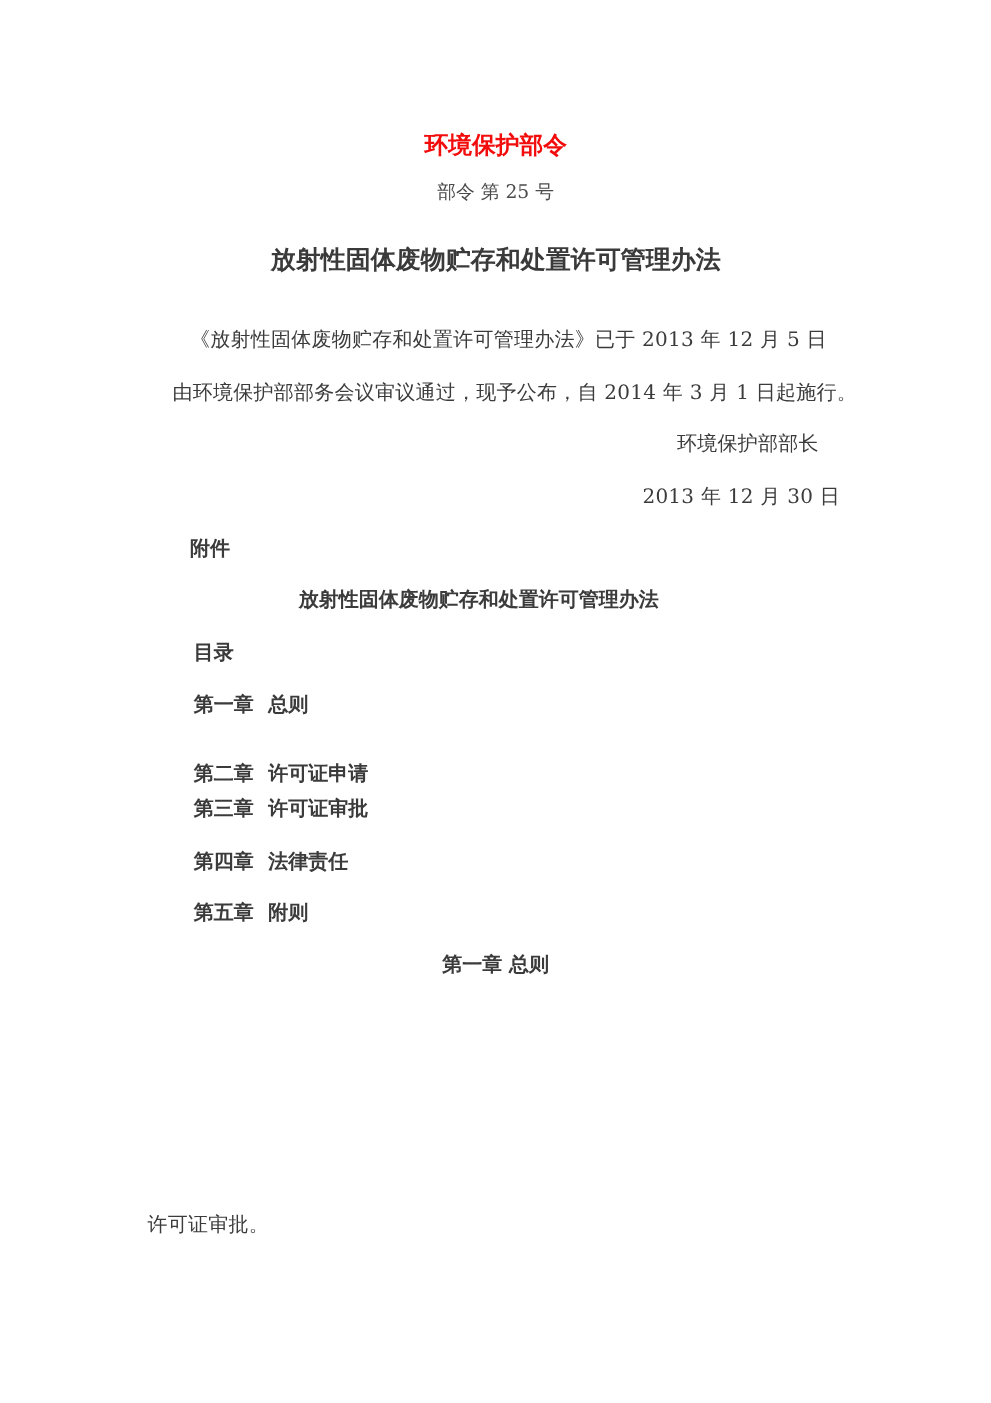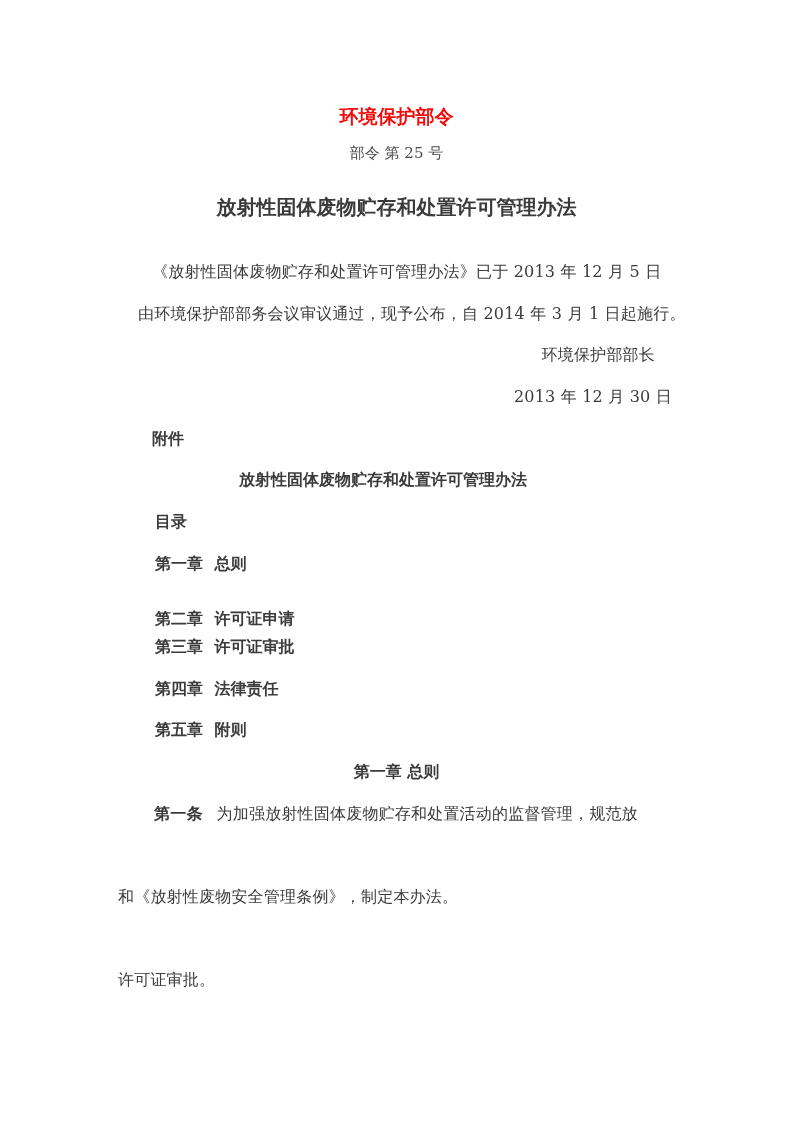--- a/index.html
+++ b/index.html
@@ -116,9 +116,6 @@
 
   <div class="line center bold" style="top:762px;">第一章  总则</div>
 
-  <div class="line body-text" style="top:804px; left:154px;">
-    <span class="art-label">第一条</span><span>为加强放射性固体废物贮存和处置活动的监督管理，规范放</span>
-  </div>
   <div class="line body-text" style="top:887px; left:118px;">和《放射性废物安全管理条例》，制定本办法。</div>
 
   <div class="line body-text" style="top:970px; left:118px;">许可证审批。</div>

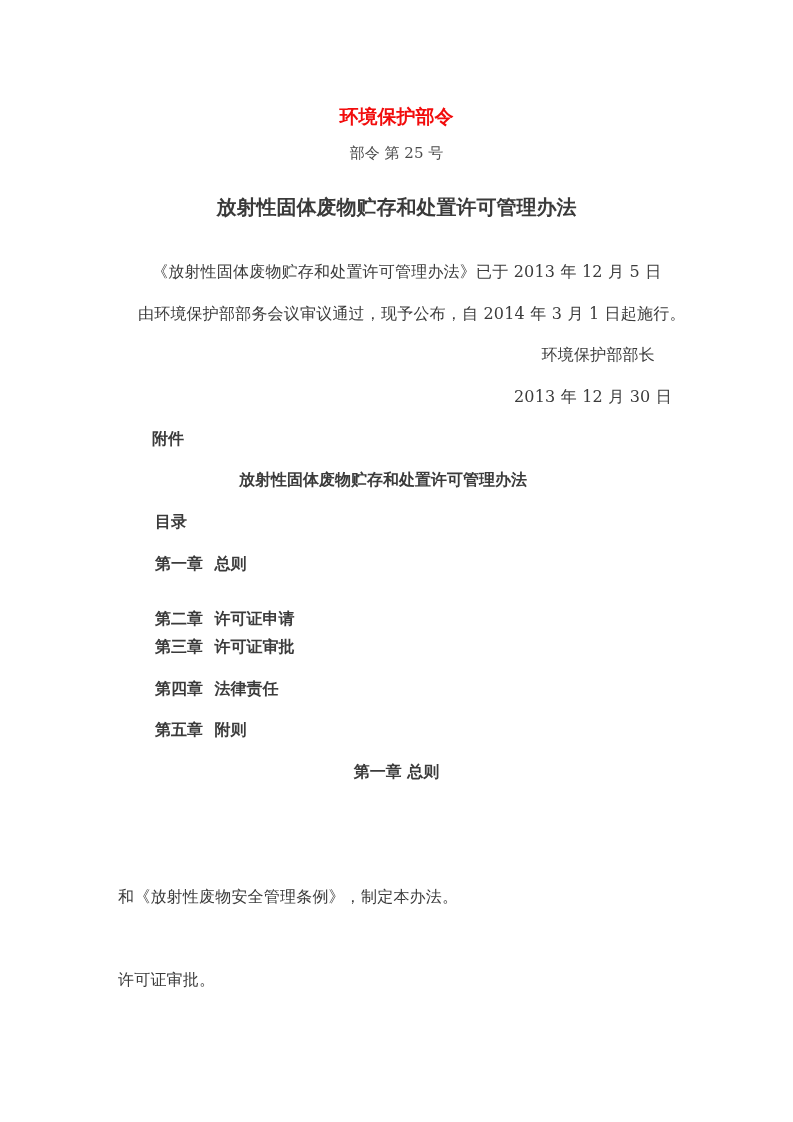--- a/index.html
+++ b/index.html
@@ -116,7 +116,6 @@
 
   <div class="line center bold" style="top:762px;">第一章  总则</div>
 
-  <div class="line body-text" style="top:887px; left:118px;">和《放射性废物安全管理条例》，制定本办法。</div>
 
   <div class="line body-text" style="top:970px; left:118px;">许可证审批。</div>
 

